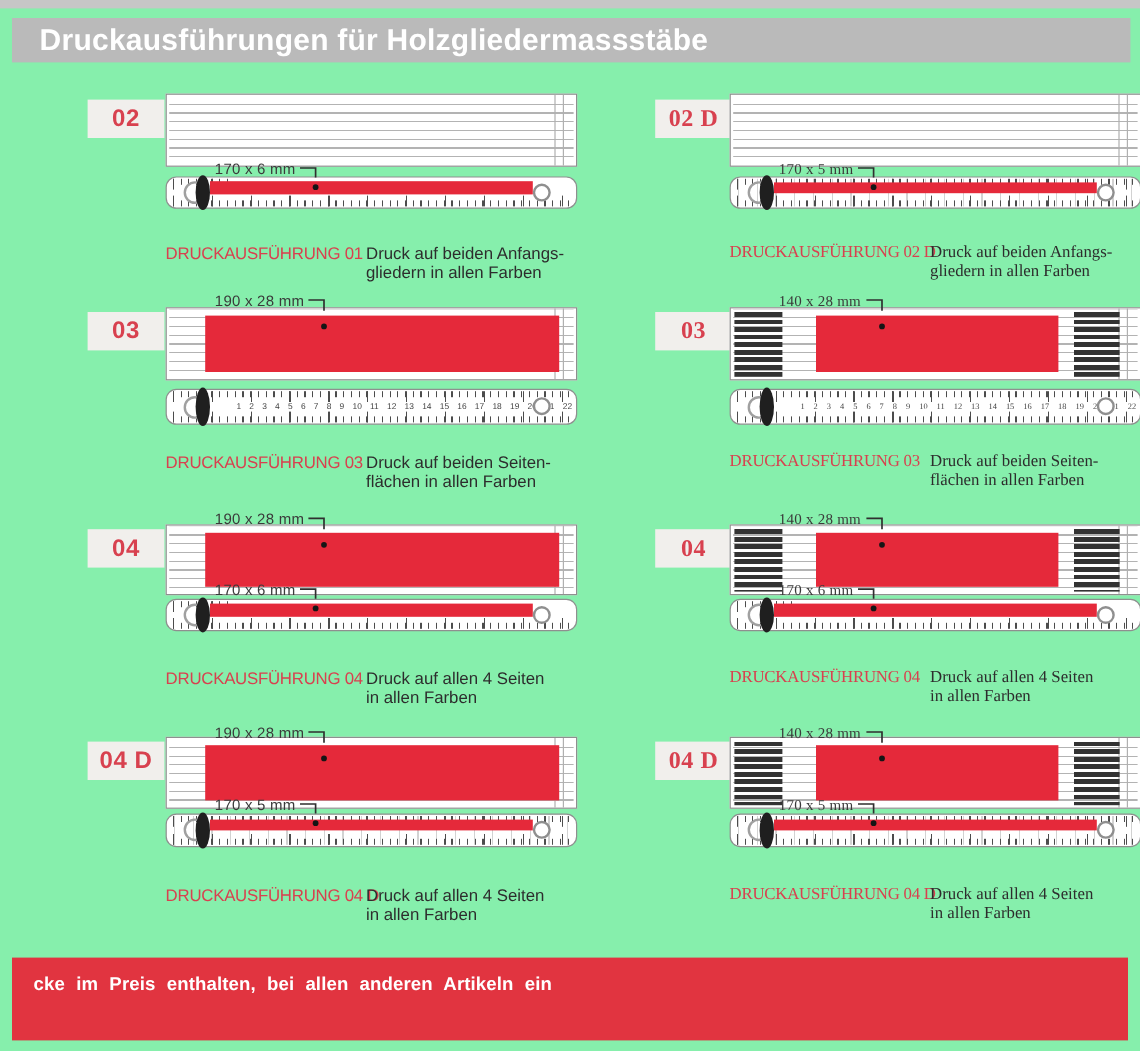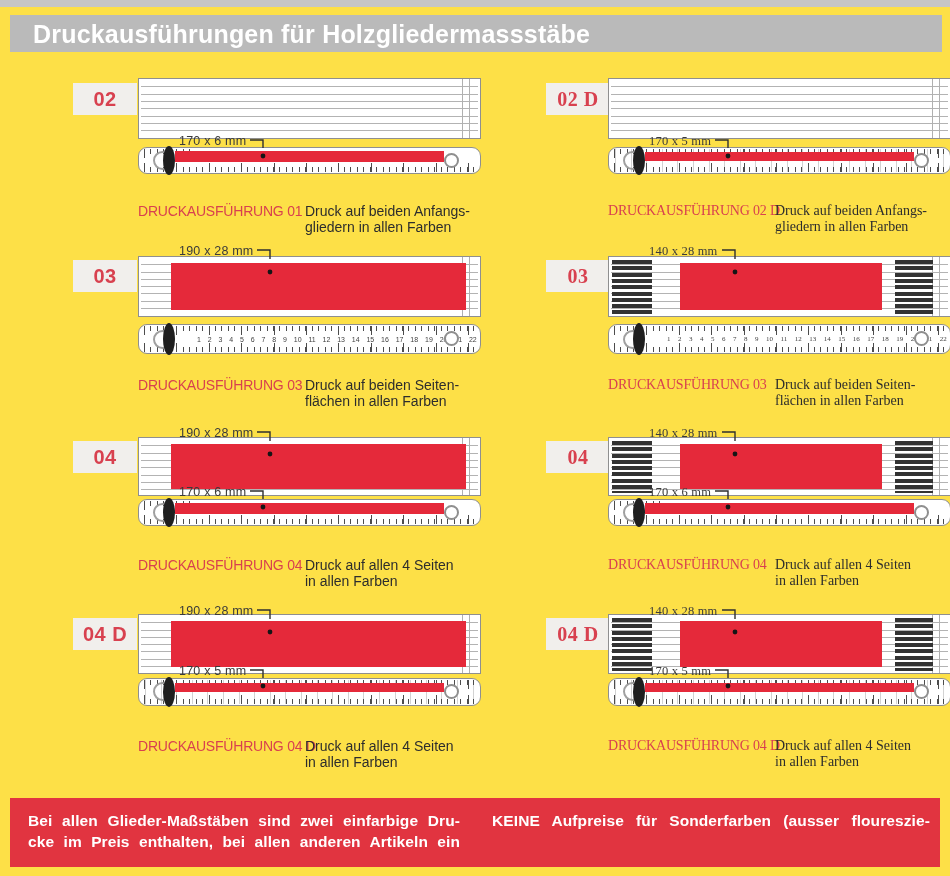--- a/index.html
+++ b/index.html
@@ -5,7 +5,7 @@
   html,body{margin:0;padding:0;background:#fff;}
   body{width:950px;height:876px;font-family:"Liberation Sans",sans-serif;
        -webkit-font-smoothing:antialiased;}
-  .page{position:relative;width:950px;height:876px;background:#fde047;overflow:hidden;}
+  .page{position:relative;width:950px;height:876px;background:#86efac;overflow:hidden;}
 
   .top-strip{position:absolute;left:0;top:0;width:100%;height:7px;background:#c6c6c6;}
 

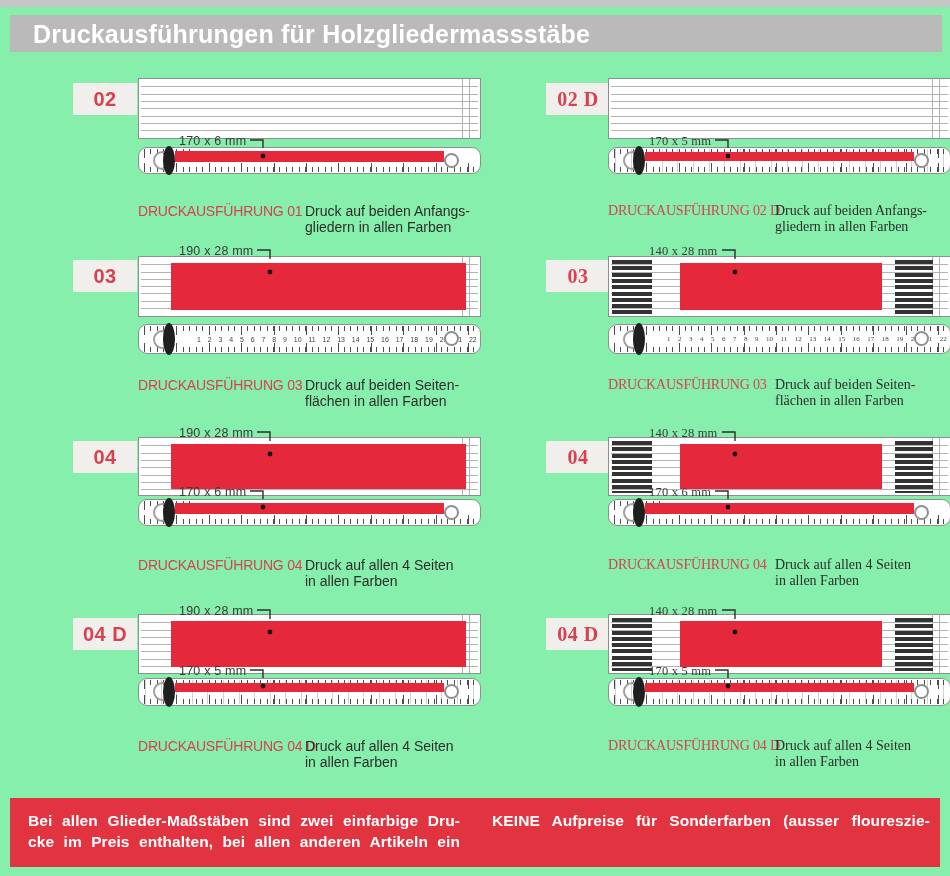--- a/index.html
+++ b/index.html
@@ -430,7 +430,6 @@
 
   <div class="footer">
     <div class="foot-col foot-left">
-      <div class="jline">Bei allen Glieder-Maßstäben sind zwei einfarbige Dru-</div>
       <div class="jline">cke im Preis enthalten, bei allen anderen Artikeln ein</div>
     </div>
     <div class="foot-col foot-right">

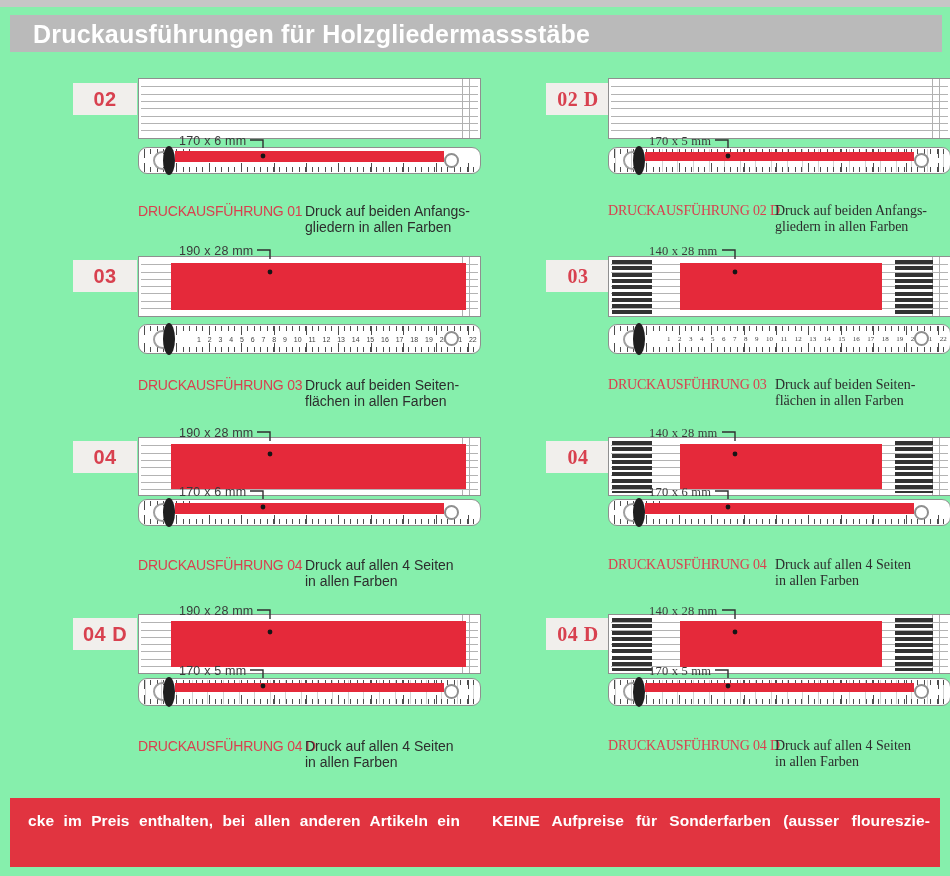--- a/index.html
+++ b/index.html
@@ -433,7 +433,6 @@
       <div class="jline">cke im Preis enthalten, bei allen anderen Artikeln ein</div>
     </div>
     <div class="foot-col foot-right">
-      <div class="jline">KEINE Aufpreise für Sonderfarben (ausser floureszie-</div>
     </div>
   </div>
 

